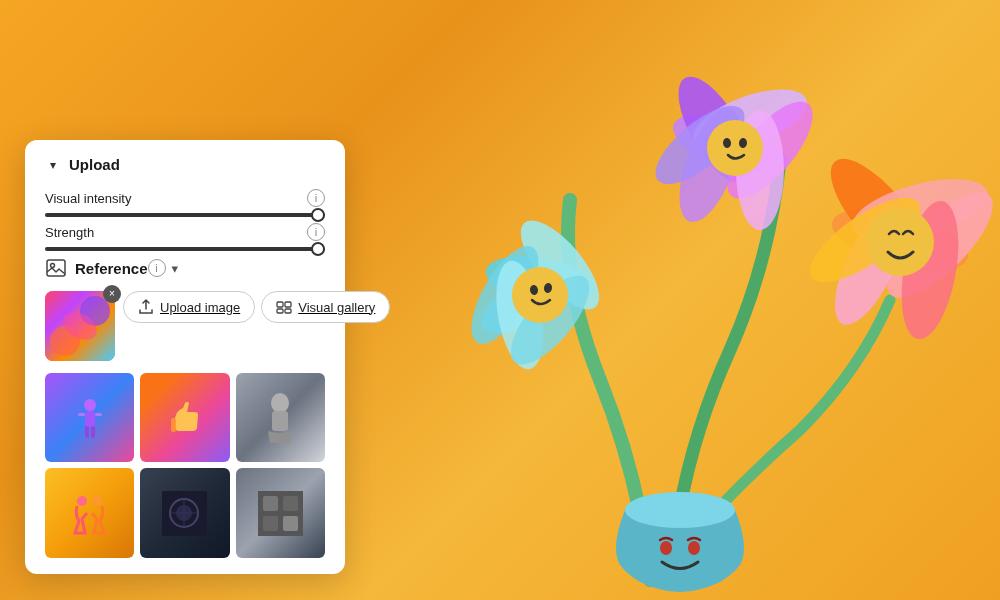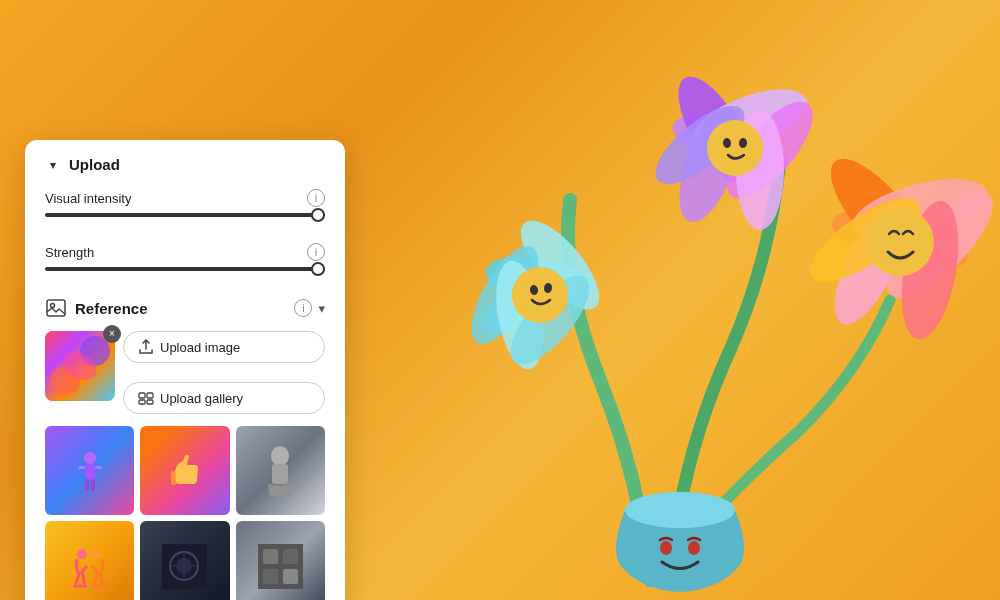--- a/index.html
+++ b/index.html
@@ -64,7 +64,7 @@
     }
 
     .slider-section {
-      margin-bottom: 26px;
+      margin-bottom: 6px;
       text-align: right;
     }
 

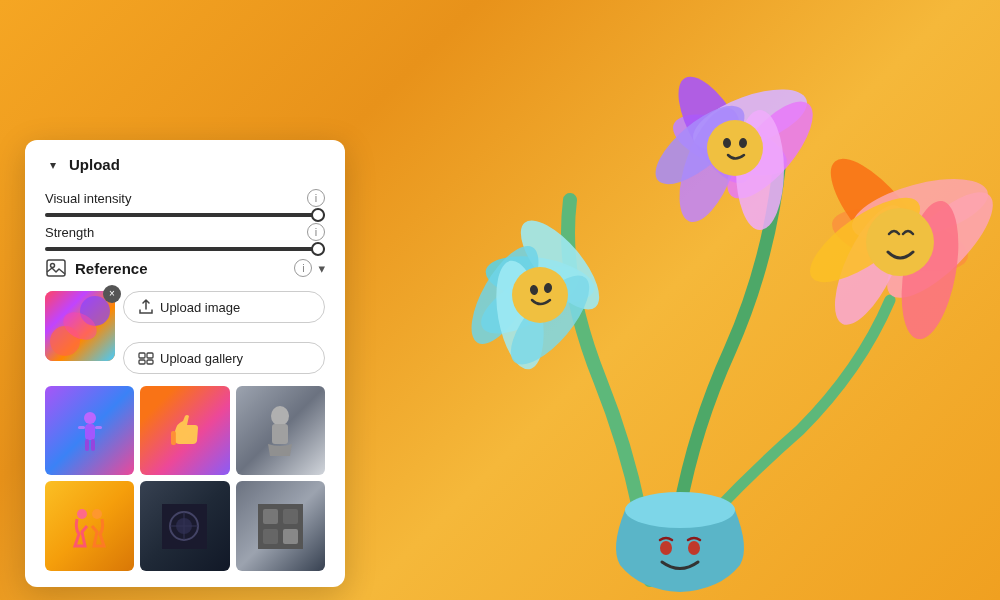--- a/index.html
+++ b/index.html
@@ -131,7 +131,6 @@
     #reference-header {
       display: flex;
       align-items: center;
-      justify-content: space-between;
       margin-bottom: 12px;
     }
 

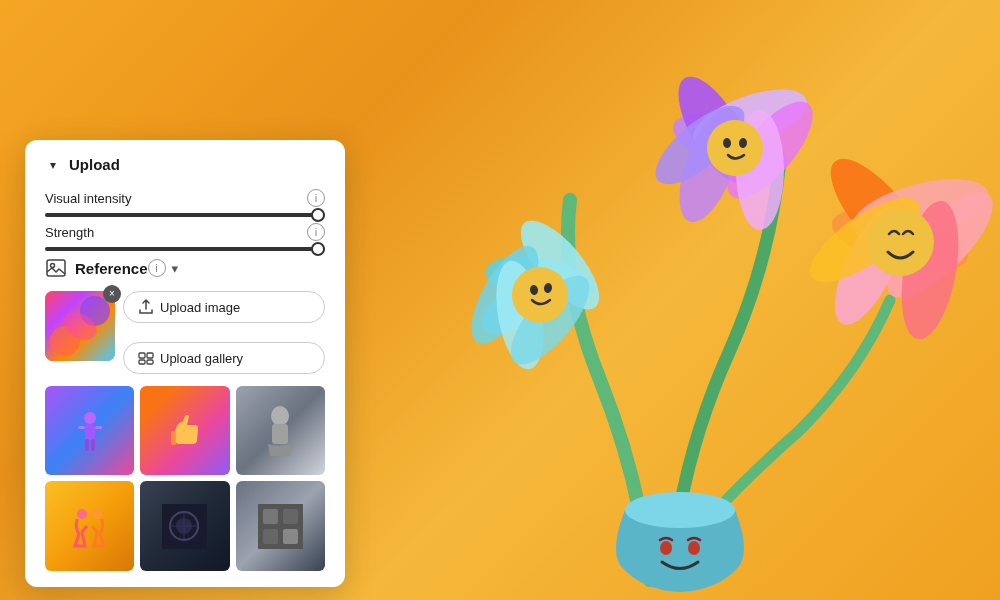--- a/index.html
+++ b/index.html
@@ -208,9 +208,10 @@
 
     #upload-browse-buttons {
       display: flex;
-      flex-direction: column;
-      gap: 19px;
+      flex-direction: row;
+      gap: 6px;
       flex: 1;
+      text-decoration: underline;
     }
 
     .action-btn {

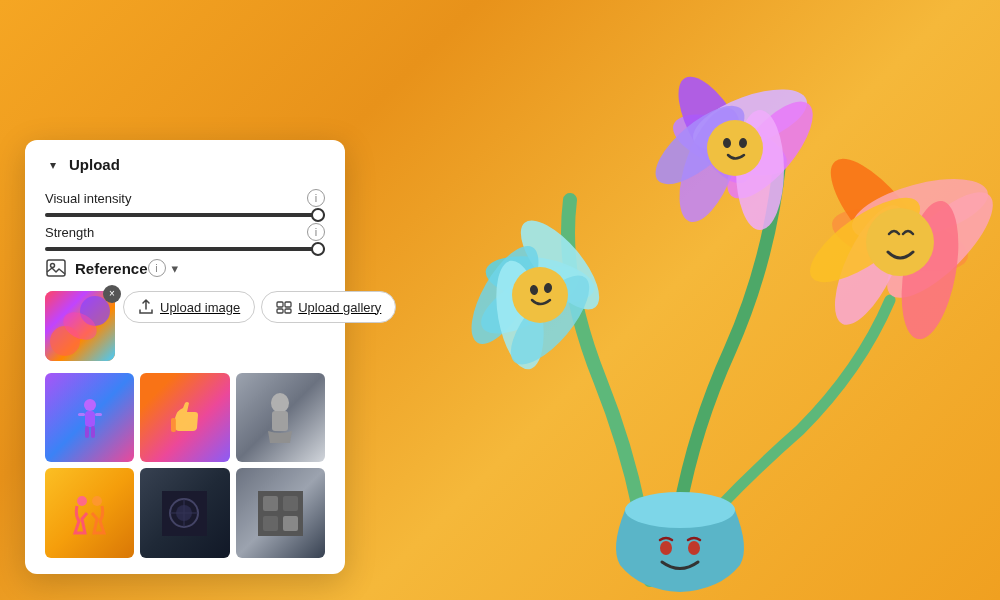--- a/index.html
+++ b/index.html
@@ -432,7 +432,7 @@
               <rect x="9" y="10" width="6" height="4" rx="1" stroke="#444" stroke-width="1.3"></rect>
             </svg>
           </span>
-          <span>Upload gallery</span>
+          <span>Visual gallery</span>
         </button>
       </div>
     </div>

